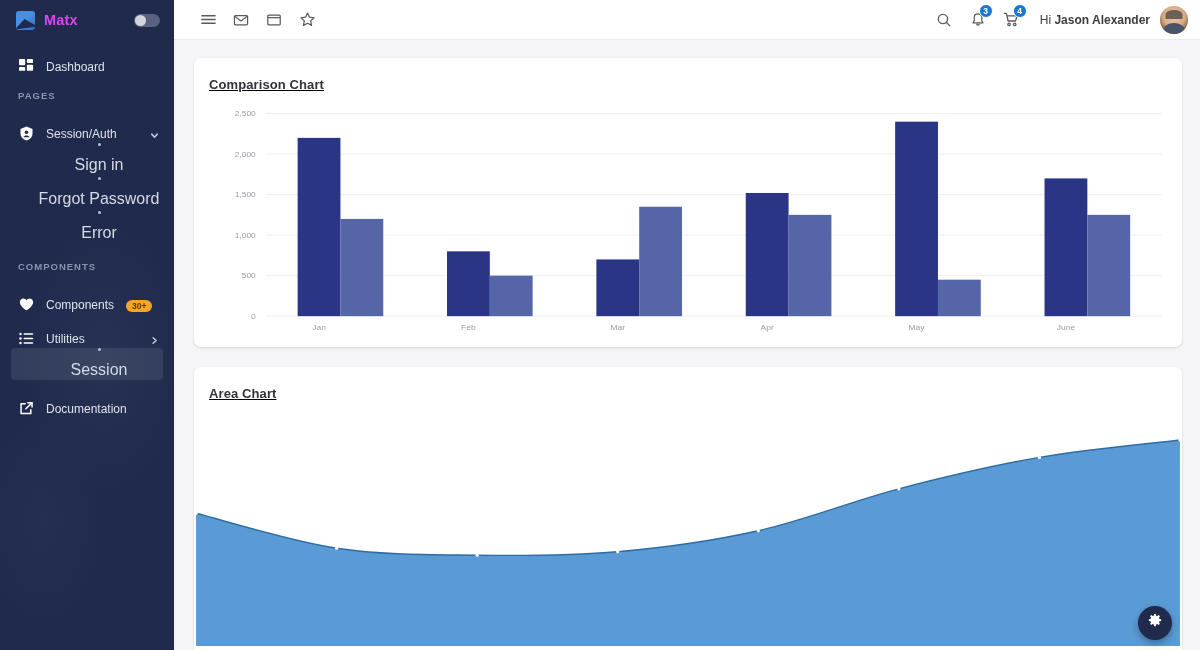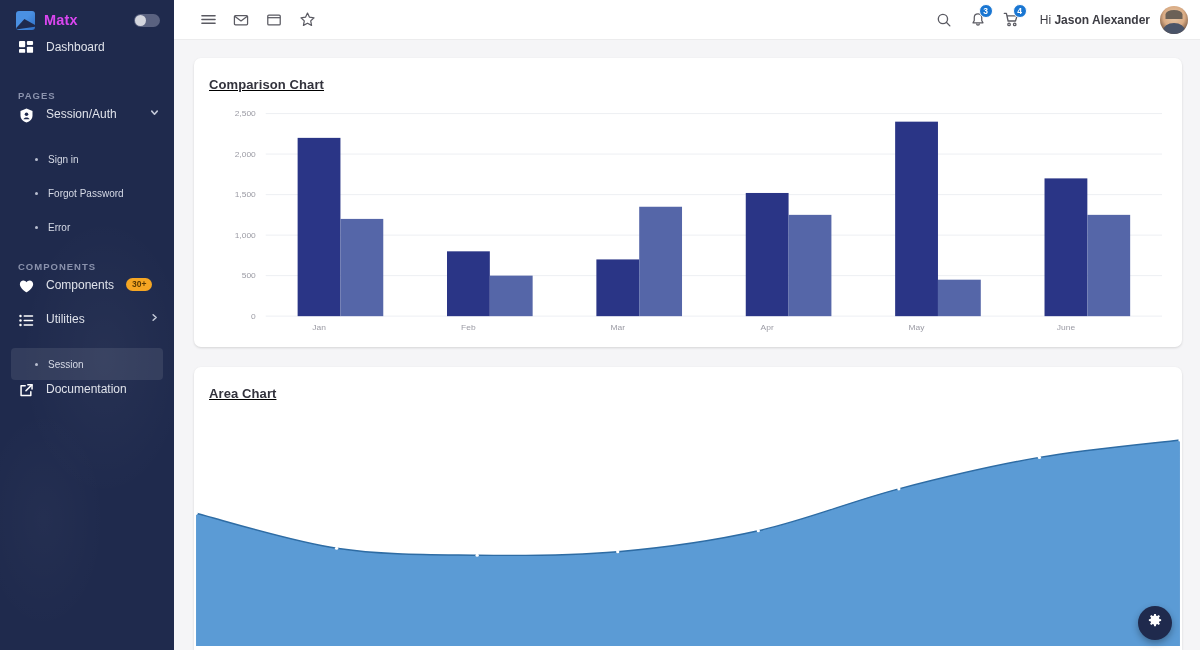--- a/index.html
+++ b/index.html
@@ -58,7 +58,7 @@
   }
 
   .sb-item {
-    display: flex; align-items: flex-start; gap: 12px;
+    display: flex; align-items: flex-end; gap: 12px;
     height: 34px; padding: 0 14px 0 18px;
     color: #dfe2ea; font-size: 12px; cursor: pointer;
     position: relative;

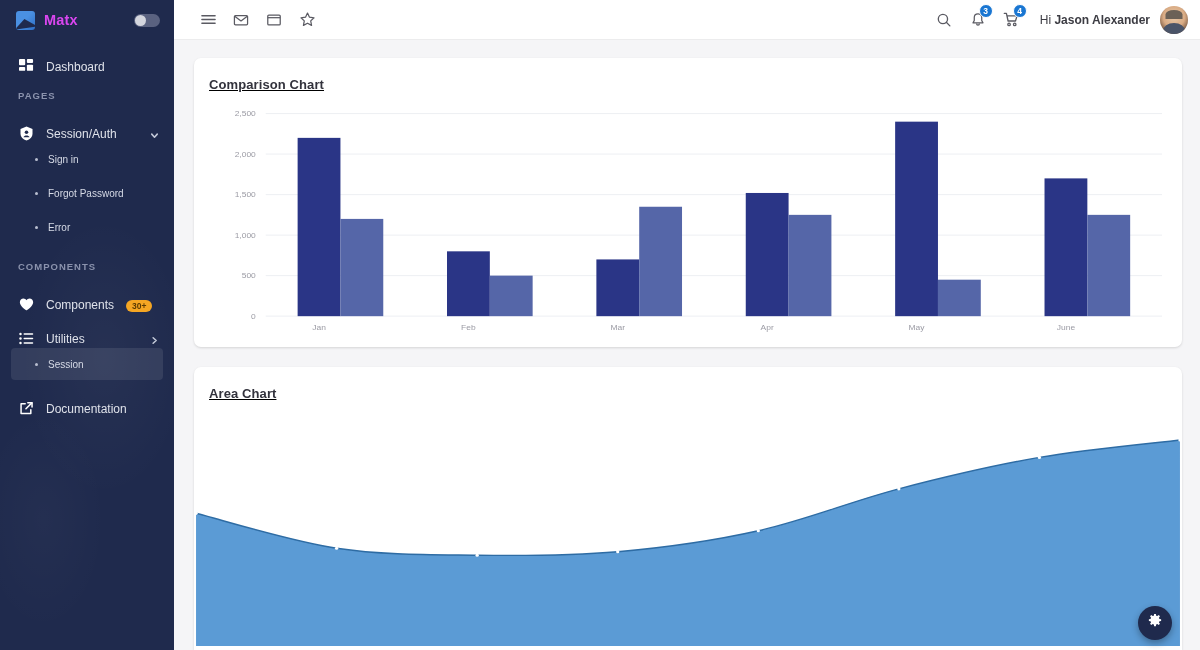--- a/index.html
+++ b/index.html
@@ -74,7 +74,7 @@
   .sb-sub {
     display: flex; align-items: center; gap: 10px;
     height: 32px; padding-left: 24px; margin: 2px 11px;
-    color: #d6dae6; font-size: 10px; cursor: pointer; border-radius: 4px;
+    color: #d6dae6; font-size: 16px; cursor: pointer; border-radius: 4px; flex-direction: column;
   }
   .sb-sub.active { background: rgba(255,255,255,.09); }
   .sb-dot { width: 3px; height: 3px; border-radius: 50%; background: #b9bfd0; flex: 0 0 3px; }

